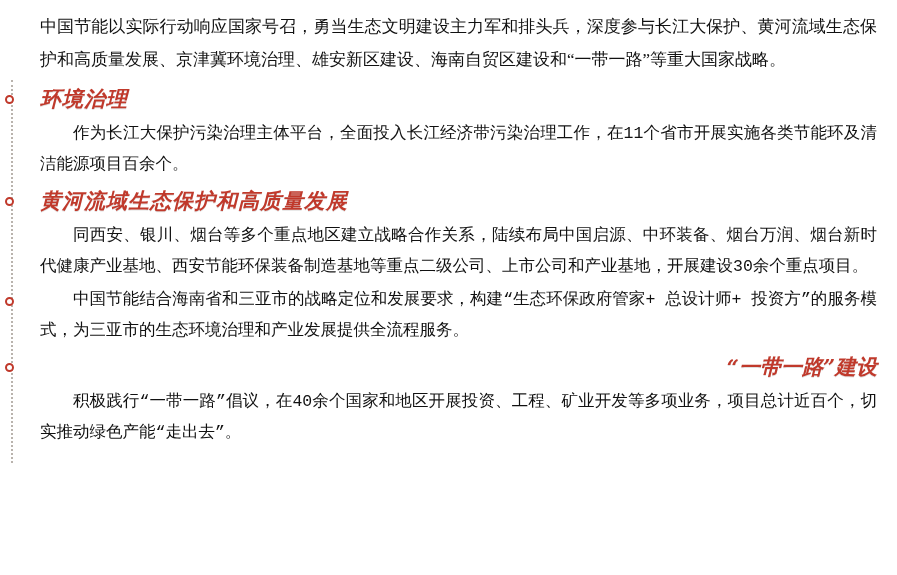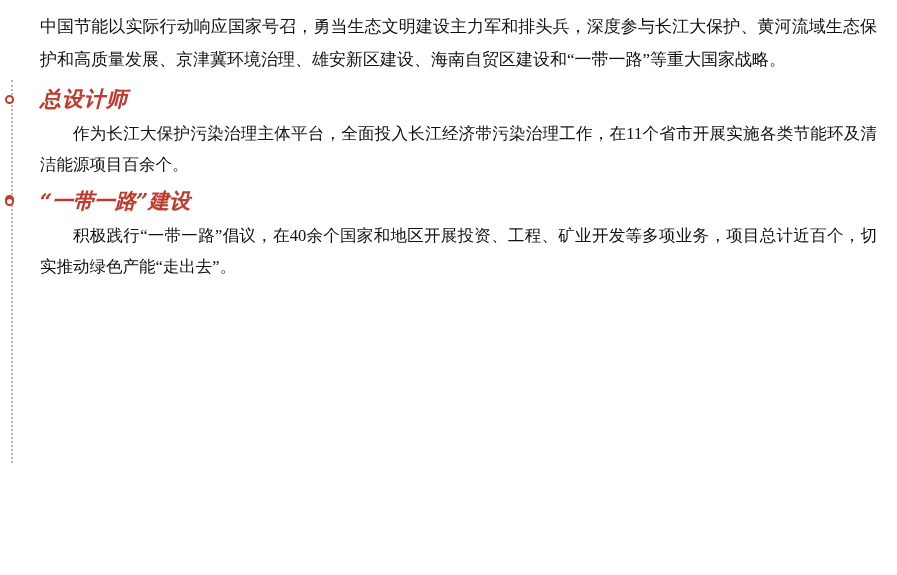--- a/index.html
+++ b/index.html
@@ -99,7 +99,7 @@
 
     <div class="section">
       <span class="bullet"></span>
-      <div class="sec-title">总设计师</div>
+      <div class="sec-title">环境治理</div>
       <p class="sec-body">作为长江大保护污染治理主体平台，全面投入长江经济带污染治理工作，在11个省市开展实施各类节能环及清洁能源项目百余个。</p>
     </div>
 

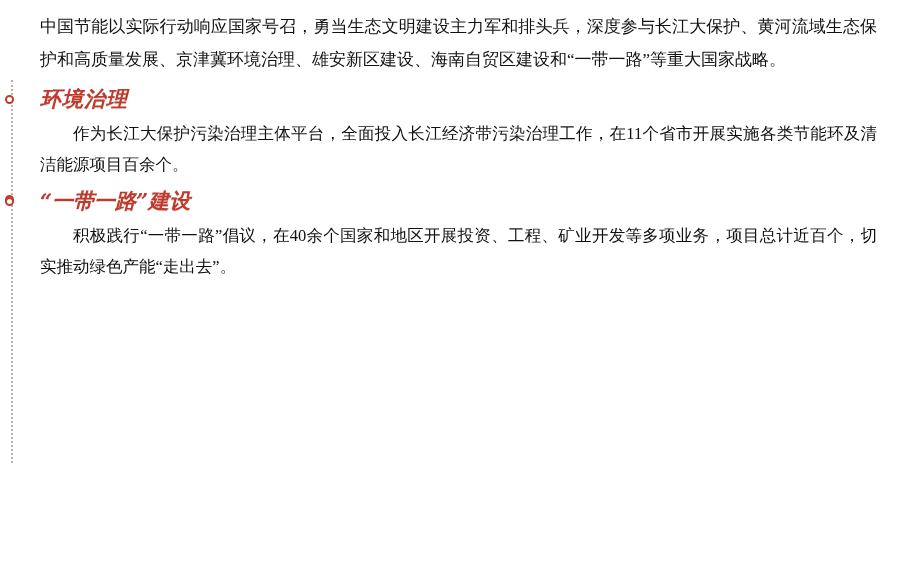--- a/index.html
+++ b/index.html
@@ -84,6 +84,7 @@
     color: #111111;
     margin: 0;
     text-indent: 33px;
+    font-family: Liberation Mono, monospace;
   }
 </style>
 </head>

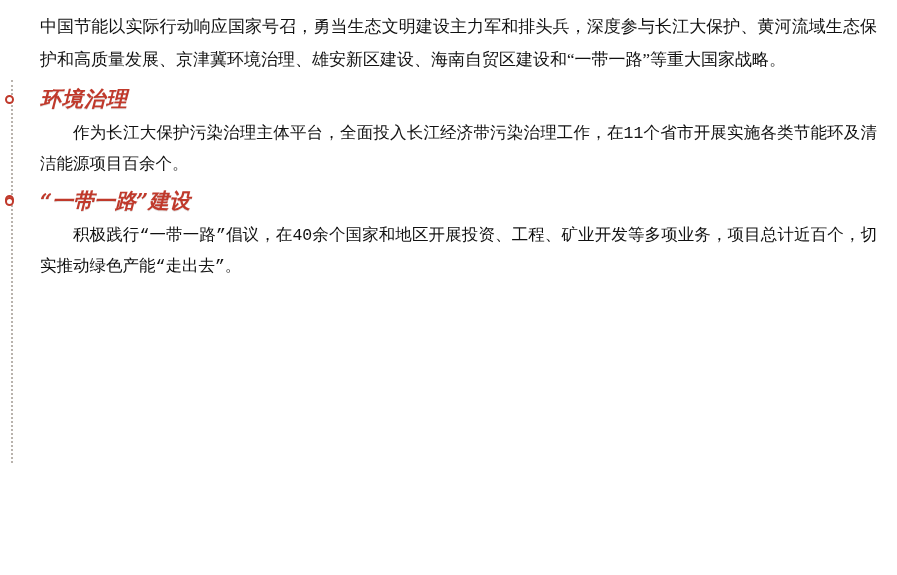--- a/index.html
+++ b/index.html
@@ -104,6 +104,11 @@
       <p class="sec-body">作为长江大保护污染治理主体平台，全面投入长江经济带污染治理工作，在11个省市开展实施各类节能环及清洁能源项目百余个。</p>
     </div>
 
+    <div class="section">
+      <span class="bullet"></span>
+      <div class="sec-title">黄河流域生态保护和高质量发展</div>
+      <p class="sec-body">同西安、银川、烟台等多个重点地区建立战略合作关系，陆续布局中国启源、中环装备、烟台万润、烟台新时代健康产业基地、西安节能环保装备制造基地等重点二级公司、上市公司和产业基地，开展建设30余个重点项目。</p>
+    </div>
 
 
     <div class="section">

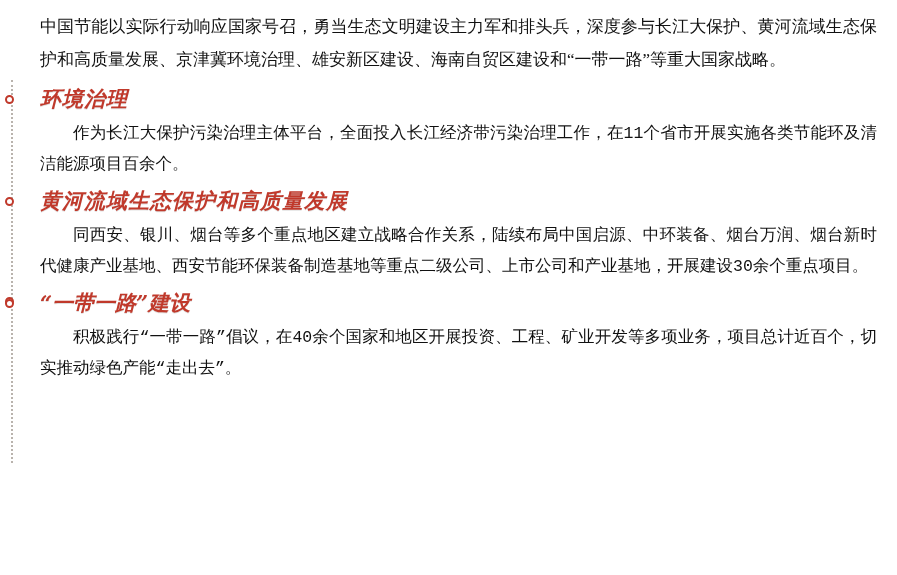--- a/index.html
+++ b/index.html
@@ -113,6 +113,7 @@
 
     <div class="section">
       <span class="bullet"></span>
+      <p class="sec-body">中国节能结合海南省和三亚市的战略定位和发展要求，构建“生态环保政府管家+ 总设计师+ 投资方”的服务模式，为三亚市的生态环境治理和产业发展提供全流程服务。</p>
     </div>
 
     <div class="section">

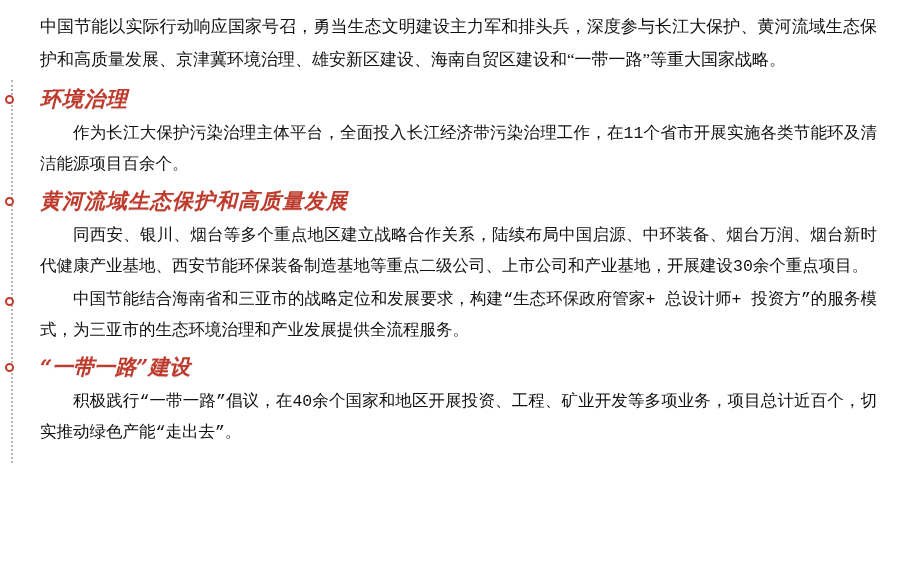--- a/index.html
+++ b/index.html
@@ -75,6 +75,7 @@
   }
   .sec-title.quoted {
     letter-spacing: 0px;
+    text-align: right;
   }
   .sec-body {
     font-size: 16.5px;

